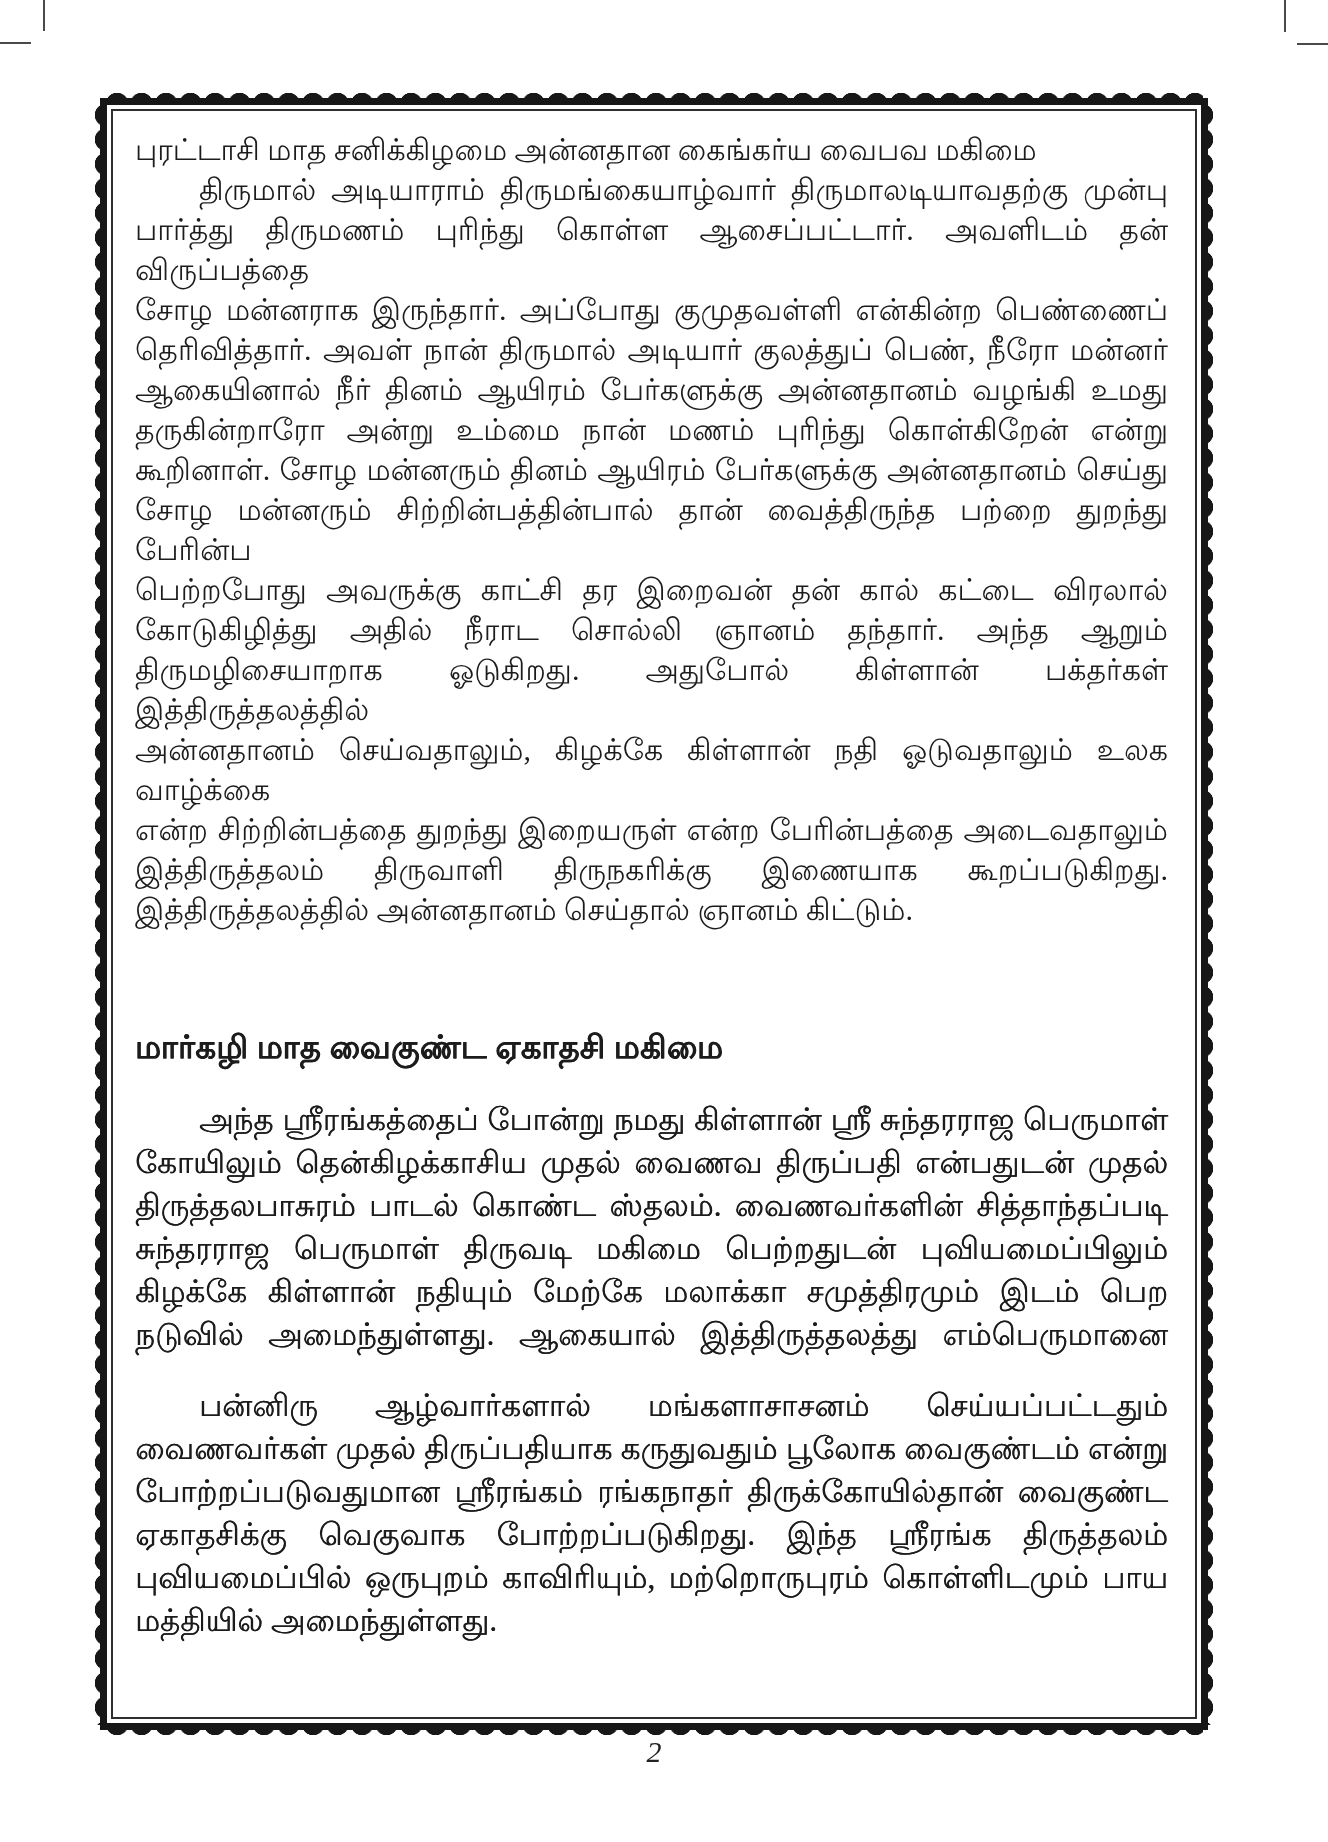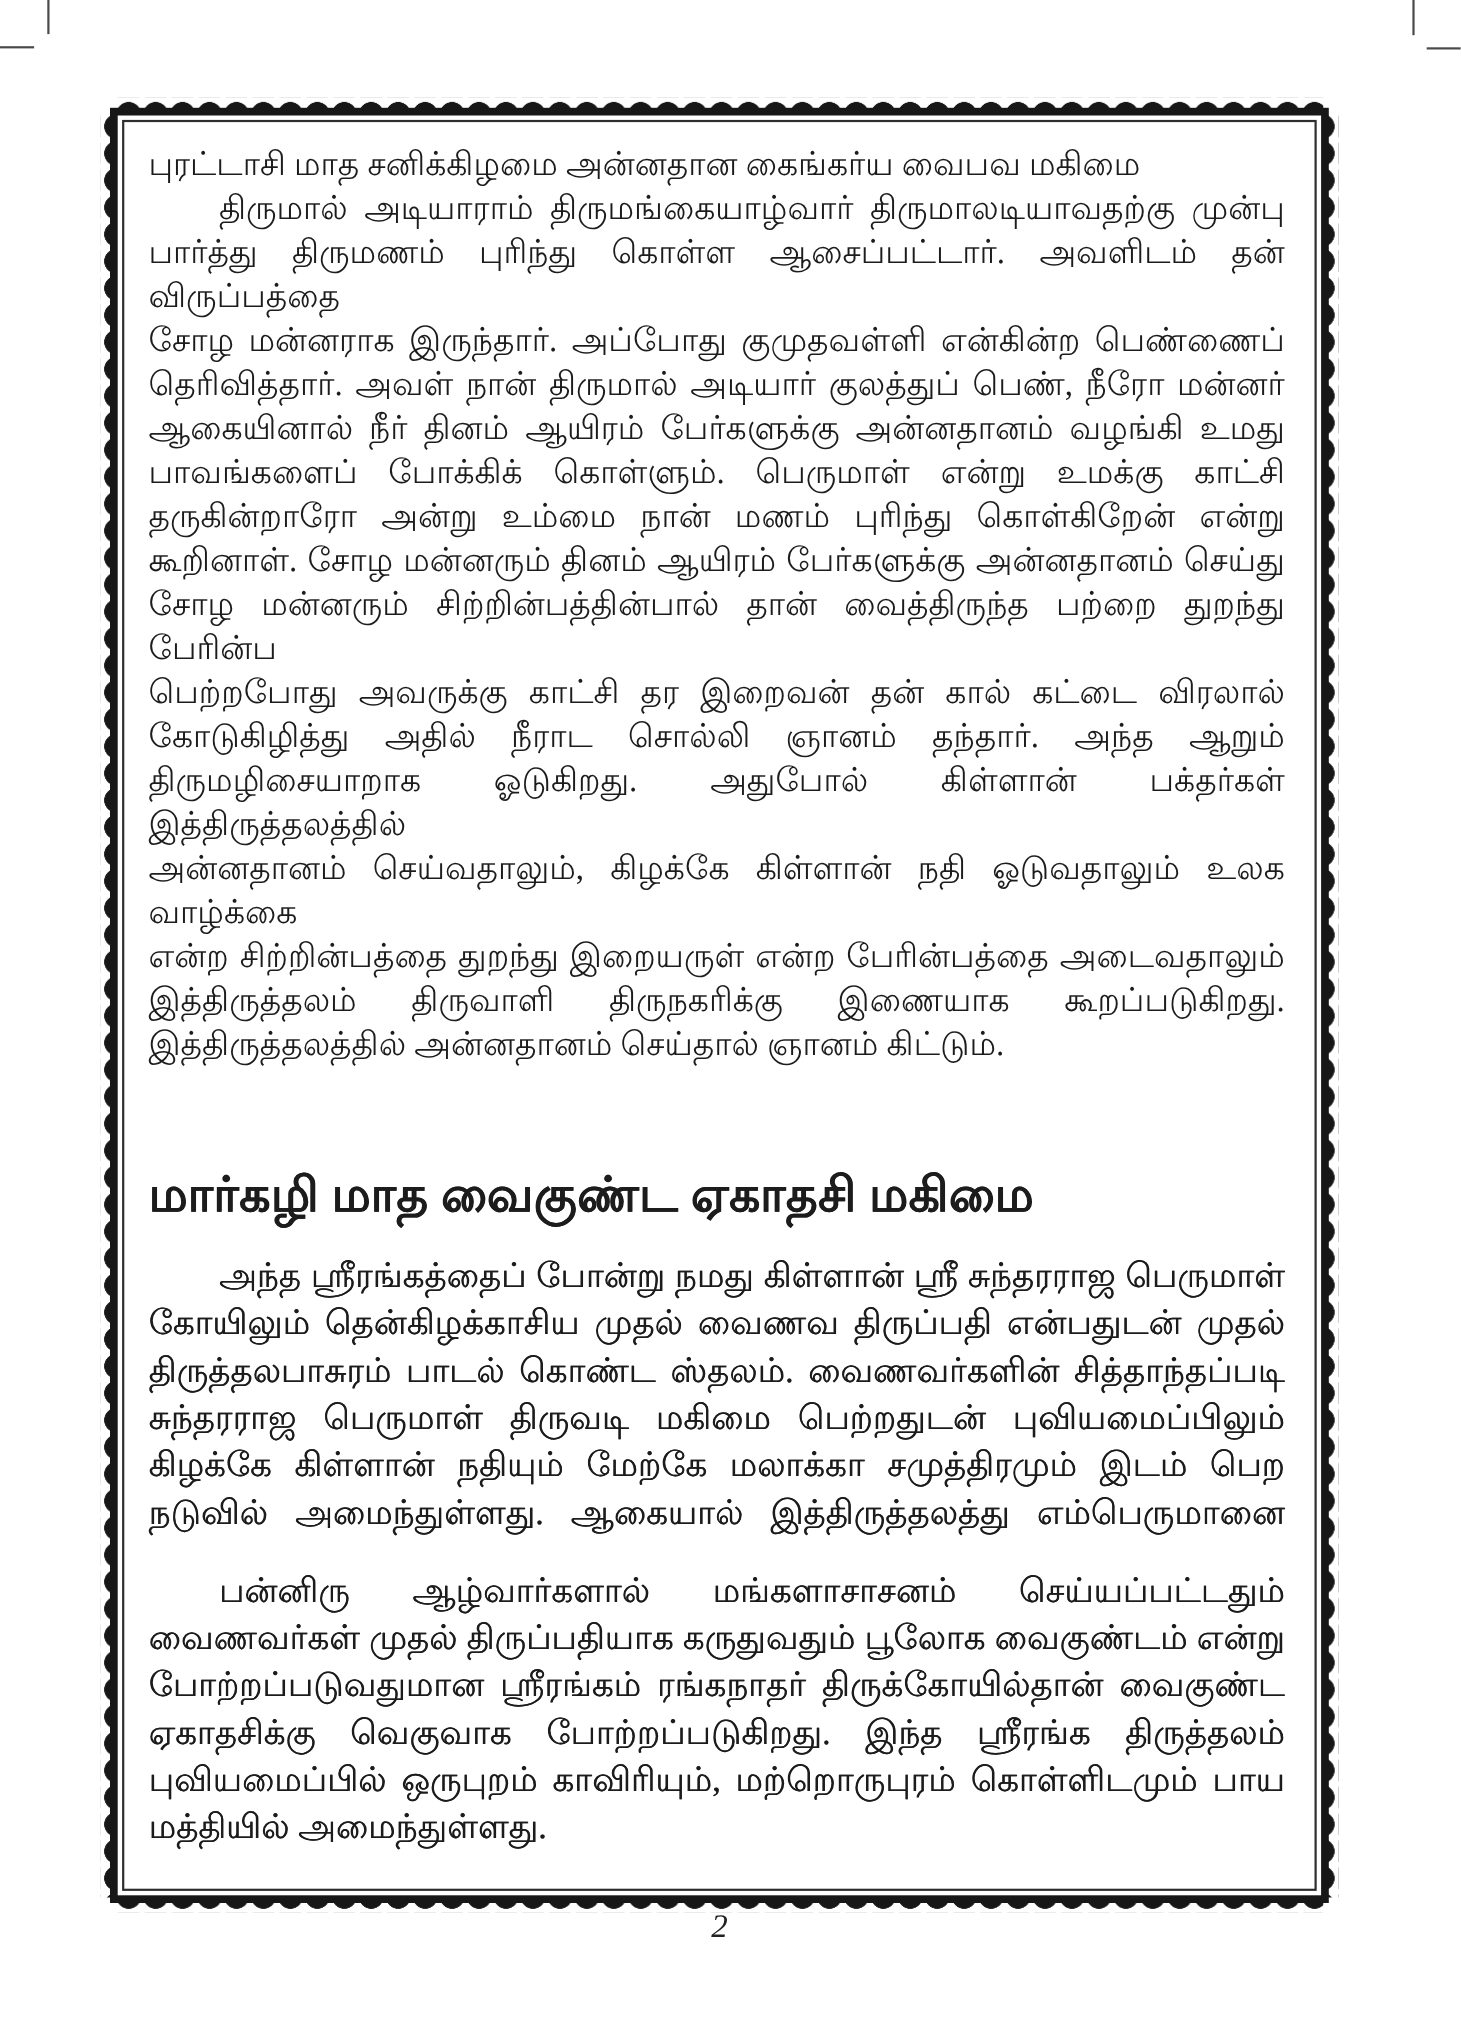--- a/index.html
+++ b/index.html
@@ -132,7 +132,6 @@
     <div class="line">சோழ மன்னராக இருந்தார். அப்போது குமுதவள்ளி என்கின்ற பெண்ணைப்</div>
     <div class="line">தெரிவித்தார். அவள் நான் திருமால் அடியார் குலத்துப் பெண், நீரோ மன்னர்</div>
     <div class="line">ஆகையினால் நீர் தினம் ஆயிரம் பேர்களுக்கு அன்னதானம் வழங்கி உமது</div>
-    <div class="line">பாவங்களைப் போக்கிக் கொள்ளும். பெருமாள் என்று உமக்கு காட்சி</div>
     <div class="line">தருகின்றாரோ அன்று உம்மை நான் மணம் புரிந்து கொள்கிறேன் என்று</div>
     <div class="line">கூறினாள். சோழ மன்னரும் தினம் ஆயிரம் பேர்களுக்கு அன்னதானம் செய்து</div>
     <div class="line">சோழ மன்னரும் சிற்றின்பத்தின்பால் தான் வைத்திருந்த பற்றை துறந்து பேரின்ப</div>

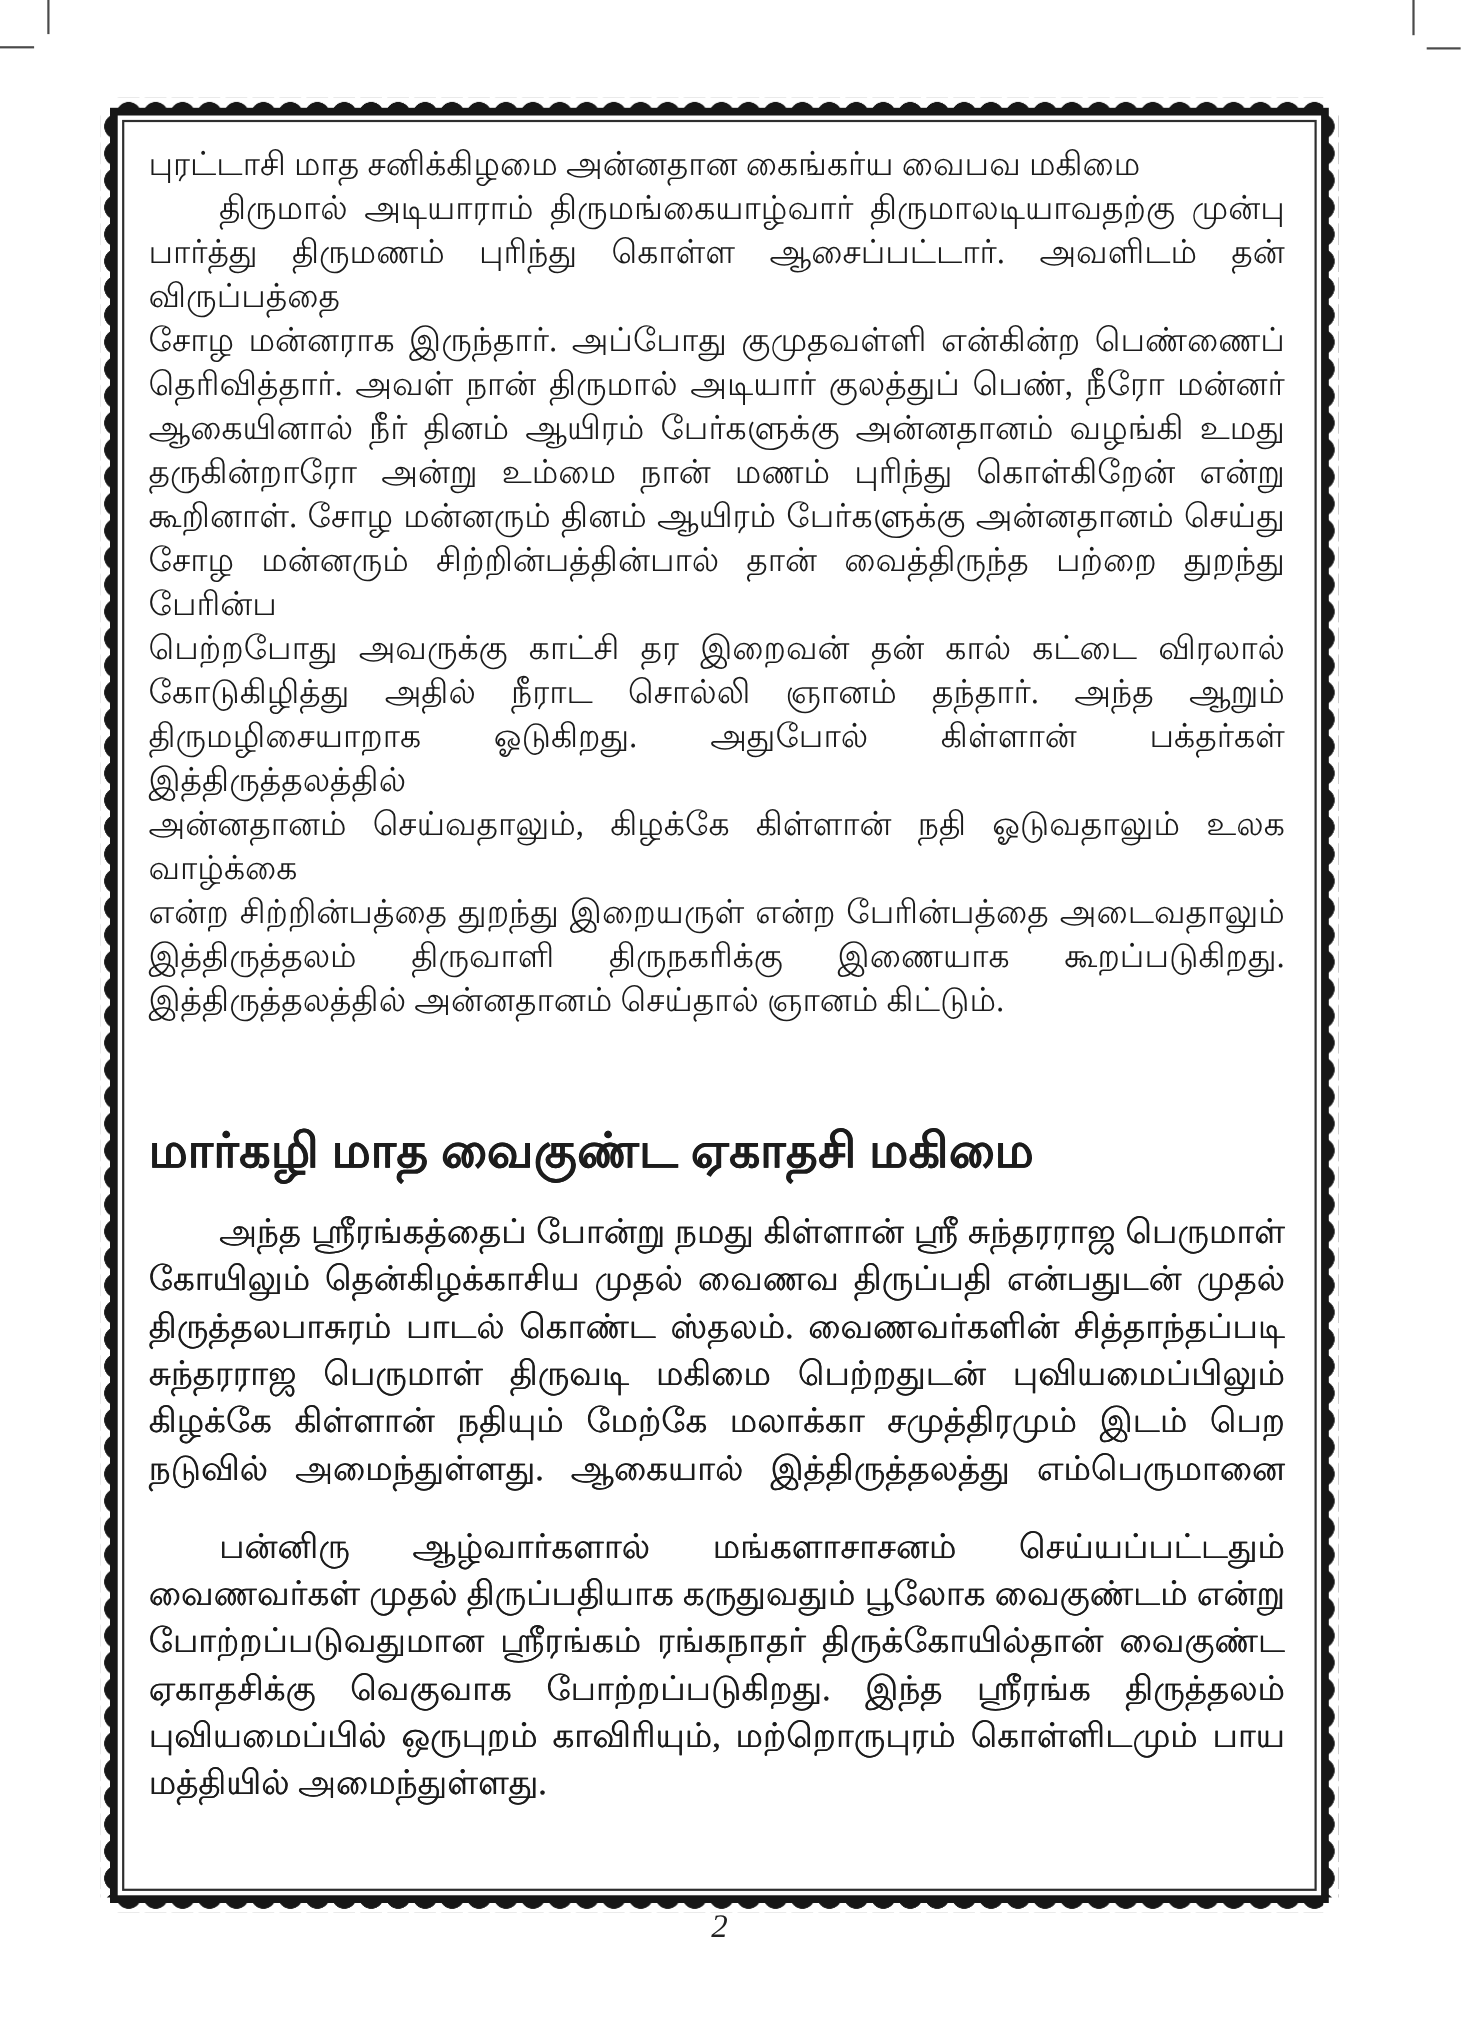--- a/index.html
+++ b/index.html
@@ -80,7 +80,7 @@
 
   .s2-heading {
     margin-top: 94px;
-    font-size: 44px;
+    font-size: 32px;
     line-height: 46px;
     font-weight: bold;
     text-align: left;

